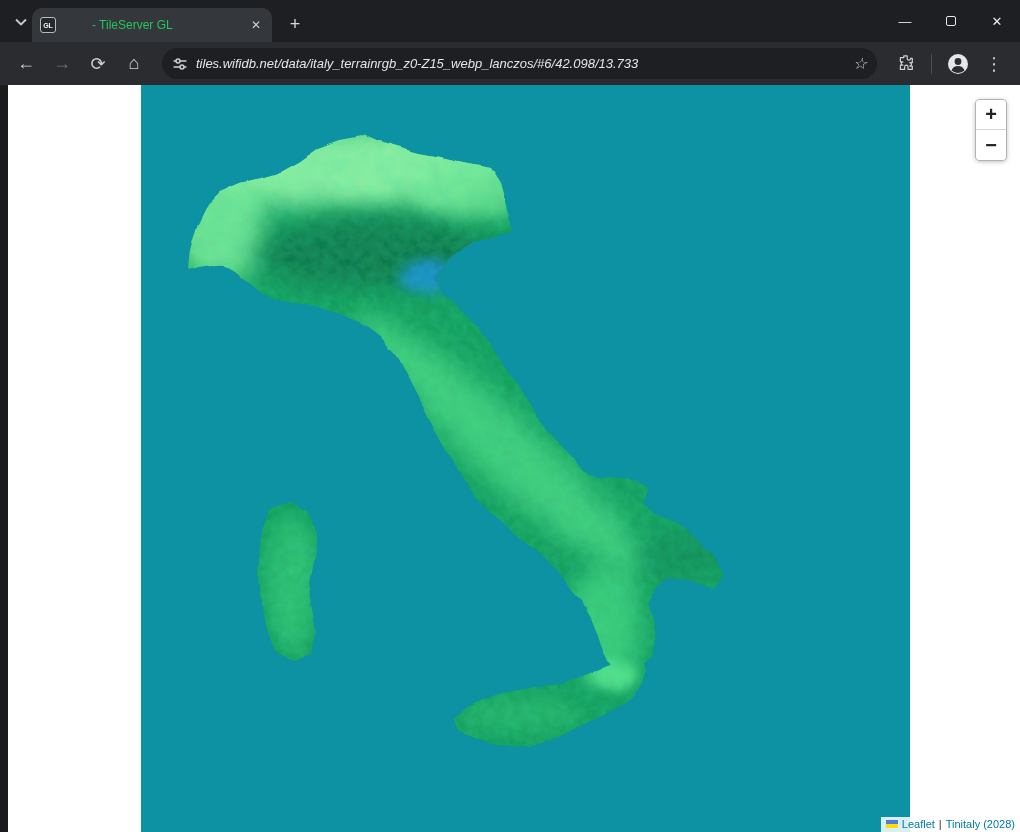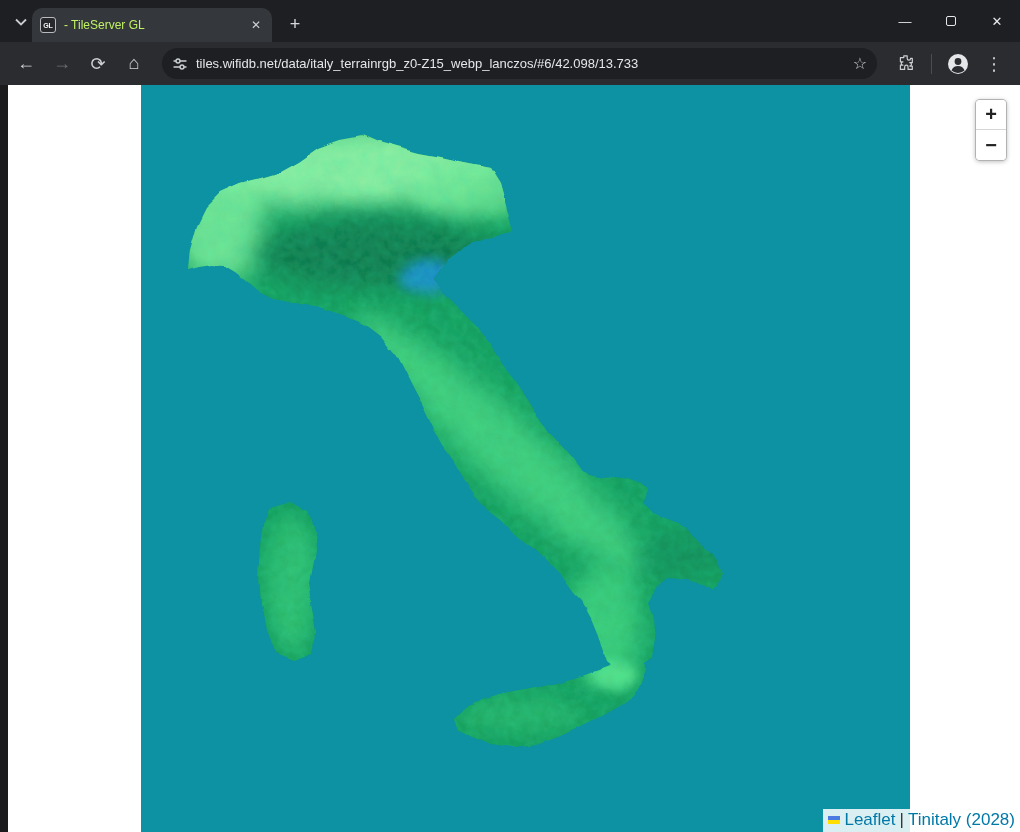--- a/index.html
+++ b/index.html
@@ -14,7 +14,7 @@
          border-radius:10px 10px 0 0; display:flex; align-items:center; padding:0 8px; gap:8px; }
   .favicon { width:16px; height:16px; border:1px solid #b9bbbe; border-radius:3px; background:#26282b;
              color:#f2f3f4; font-size:7px; font-weight:bold; display:flex; align-items:center; justify-content:center; }
-  .tab-title { flex:1; color:#bef264; font-size:12px; white-space:nowrap; overflow:hidden; }
+  .tab-title { flex:1; color:#22c55e; font-size:12px; white-space:nowrap; overflow:hidden;margin-left:28px; }
   .tab-close { width:16px; height:16px; border-radius:50%; color:#cfd1d4; font-size:12px;
                display:flex; align-items:center; justify-content:center; cursor:pointer; }
   .newtab { position:absolute; left:282px; top:11px; width:26px; height:26px; color:#d6d8da; font-size:18px;

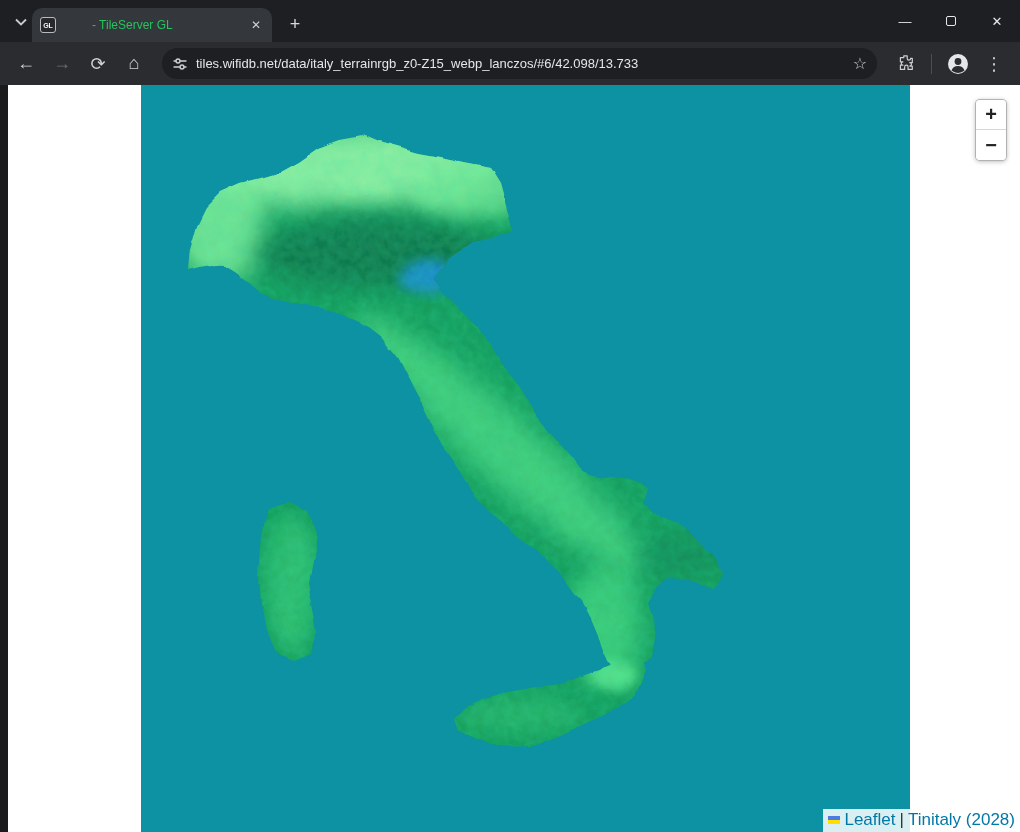--- a/index.html
+++ b/index.html
@@ -29,7 +29,7 @@
             color:#cdd0d3; font-size:18px; cursor:pointer; flex:0 0 auto; }
   .navbtn.disabled { color:#6b6e73; }
   .omnibox { flex:1; height:31px; margin:0 8px; background:#1d1f22; border-radius:16px;
-             display:flex; align-items:center; padding:0 10px; gap:8px; min-width:0; }
+             display:flex; align-items:center; padding:0 10px; gap:8px; min-width:0;font-style:italic; }
   .omni-url { flex:1; color:#e4e6e8; font-size:13px; white-space:nowrap; overflow:hidden; }
   .omni-star { color:#cdd0d3; font-size:16px; cursor:pointer; }
   .toolbar .sep { width:1px; height:20px; background:#4a4d51; margin:0 6px; }

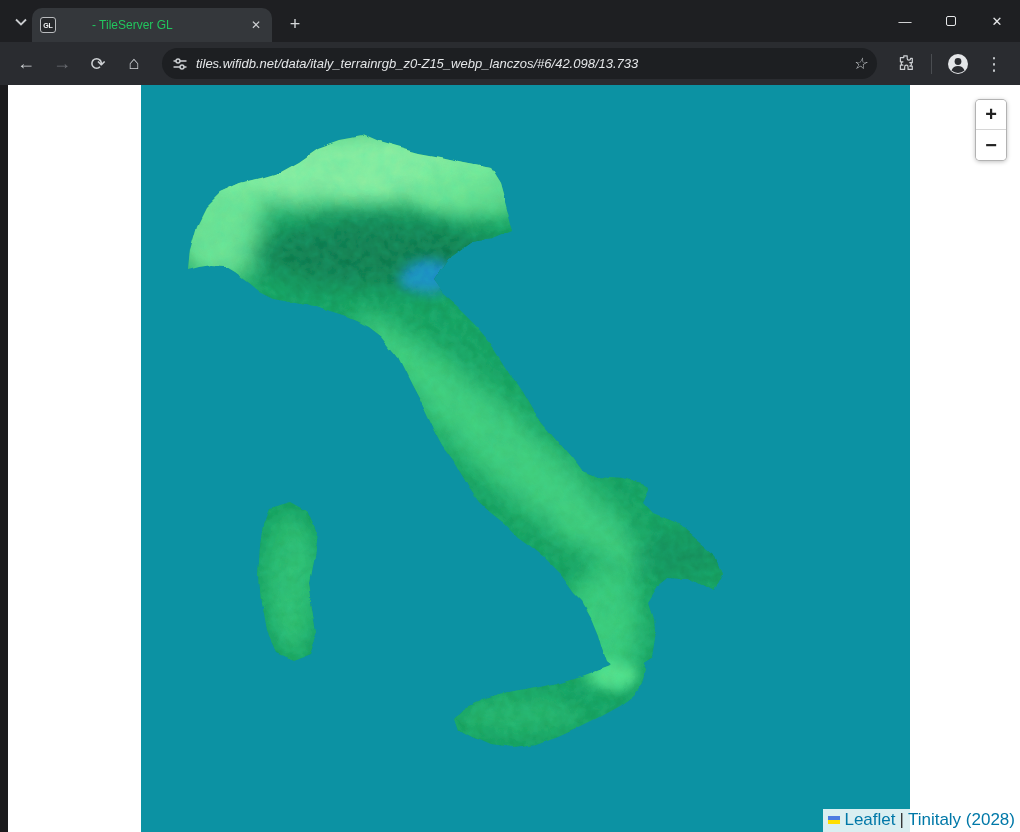--- a/index.html
+++ b/index.html
@@ -50,7 +50,7 @@
 
   
   .attribution { position:absolute; right:0; bottom:0; background:rgba(255,255,255,0.85);
-                 padding:1px 5px 2px 5px; font-size:17px; color:#333; display:flex; align-items:center; gap:4px; }
+                 padding:1px 5px 2px 5px; font-size:11px; color:#333; display:flex; align-items:center; gap:4px; }
   .attribution a { color:#0078A8; text-decoration:none; cursor:pointer; }
   .flag { width:12px; height:8px; display:block; }
 </style>

